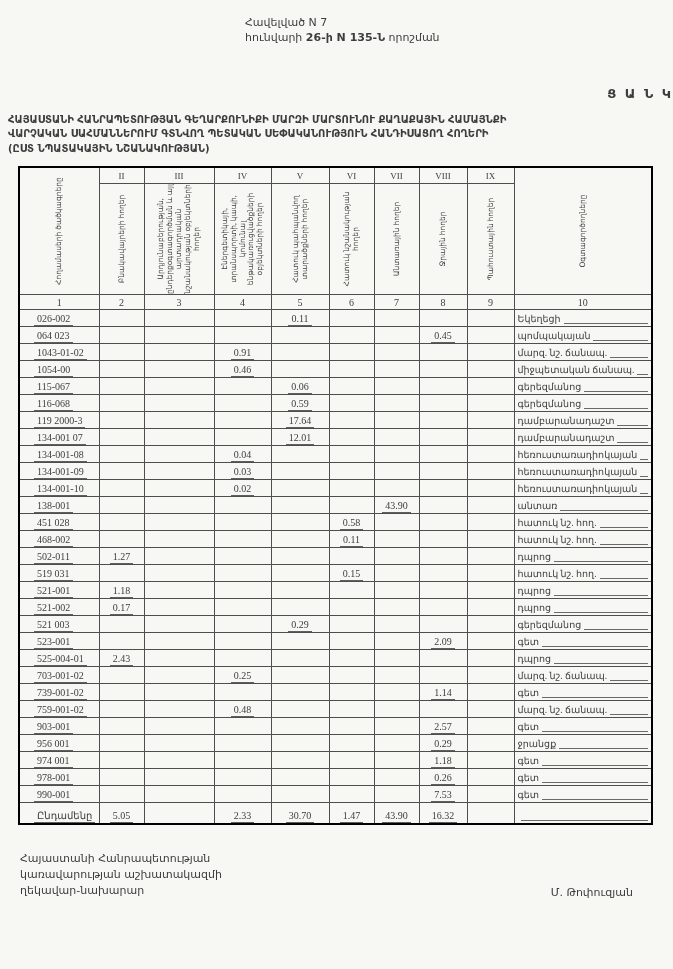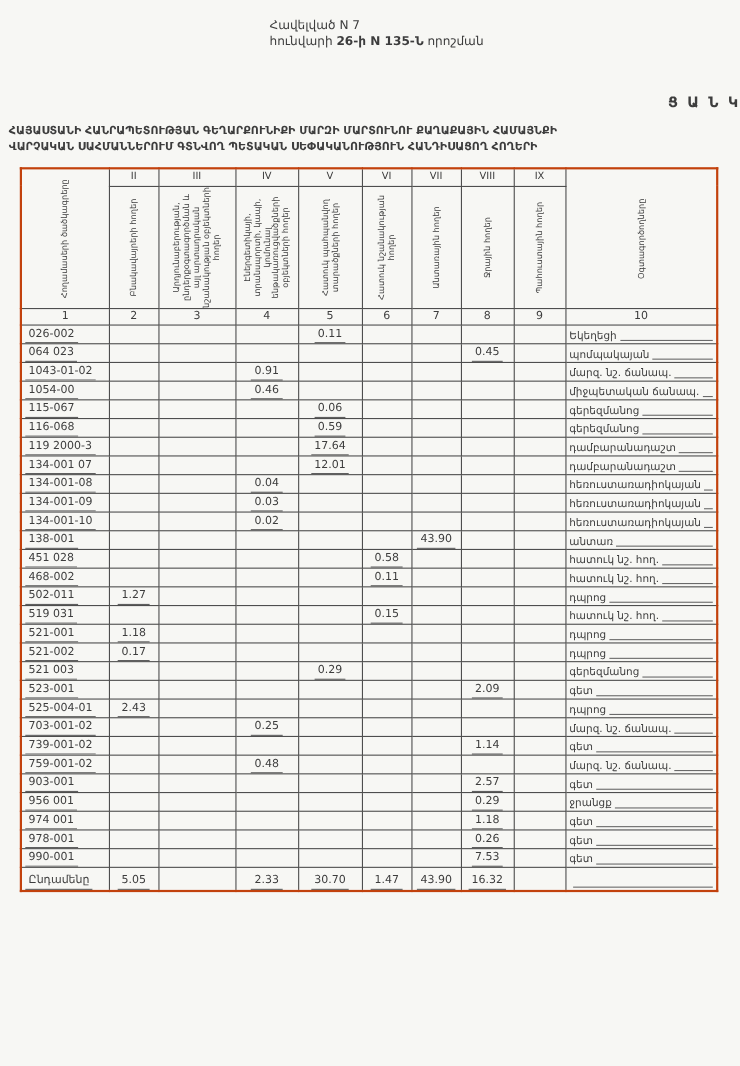--- a/index.html
+++ b/index.html
@@ -64,6 +64,7 @@
   <div class="subtitle" data-name="document-subtitle">
     <div data-name="subtitle-line-1">ՀԱՅԱՍՏԱՆԻ ՀԱՆՐԱՊԵՏՈՒԹՅԱՆ ԳԵՂԱՐՔՈՒՆԻՔԻ ՄԱՐԶԻ ՄԱՐՏՈՒՆՈՒ ՔԱՂԱՔԱՅԻՆ ՀԱՄԱՅՆՔԻ</div>
     <div data-name="subtitle-line-2">ՎԱՐՉԱԿԱՆ ՍԱՀՄԱՆՆԵՐՈՒՄ ԳՏՆՎՈՂ ՊԵՏԱԿԱՆ ՍԵՓԱԿԱՆՈՒԹՅՈՒՆ ՀԱՆԴԻՍԱՑՈՂ ՀՈՂԵՐԻ</div>
+    <div data-name="subtitle-line-3">(ԸՍՏ ՆՊԱՏԱԿԱՅԻՆ ՆՇԱՆԱԿՈՒԹՅԱՆ)</div>
   </div>
 
   <table data-name="land-parcel-table">

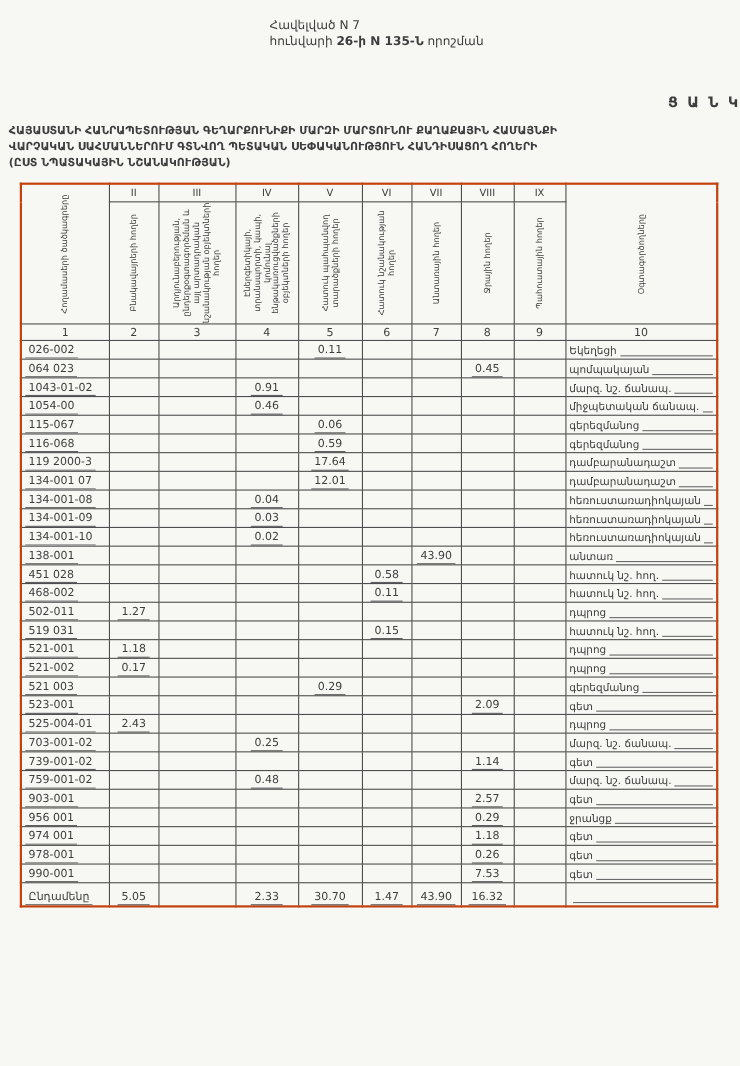--- a/index.html
+++ b/index.html
@@ -23,7 +23,7 @@
   
   table{border-collapse:collapse;margin:10px 0 0 18px;table-layout:fixed;}
   th,td{border:1px solid #4e4e4e;padding:0;}
-  table{border:2px solid #c2410c;}
+  table{border:2px solid #000000;font-family:Liberation Serif, serif;}
   thead th{font-weight:normal;background:transparent;}
   .roman-row th{height:15px;font-size:9px;text-align:center;}
   .label-row th{height:110px;vertical-align:middle;}

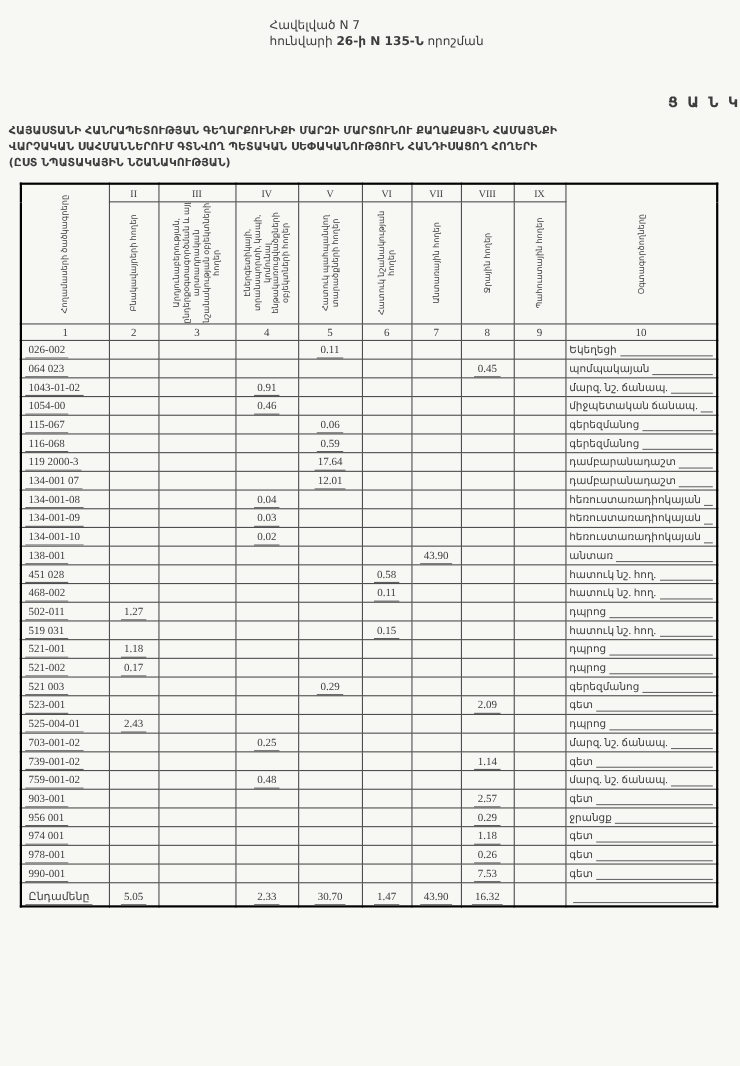--- a/index.html
+++ b/index.html
@@ -35,7 +35,7 @@
     text-align:center;font-size:7.5px;line-height:1.18;padding:0;
   }
   tbody td{height:16px;font-size:10px;vertical-align:bottom;}
-  td.code{text-align:left;padding-left:3px;white-space:nowrap;overflow:hidden;}
+  td.code{text-align:left;padding-left:14px;white-space:nowrap;overflow:hidden;}
   td.val{text-align:center;}
   span.v{border-bottom:1px solid #5f5f5f;padding:0 3px 0 3px;display:inline-block;line-height:1.25;}
   td.user{padding:0 2px 0 3px;font-size:9.5px;}

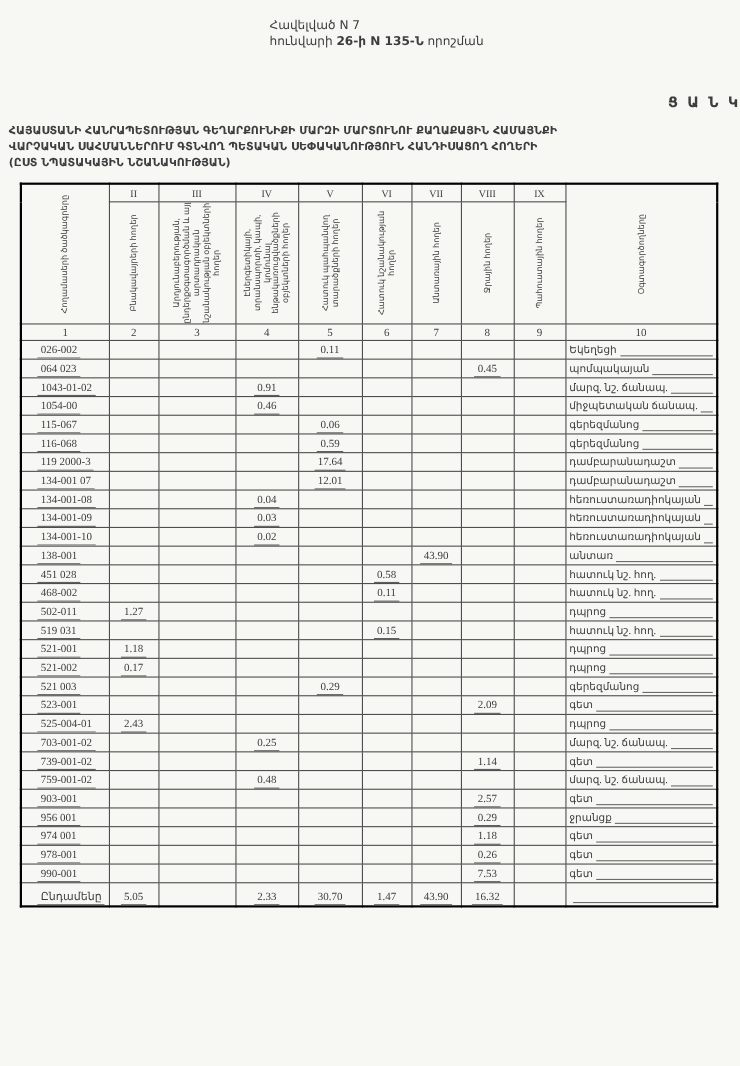--- a/index.html
+++ b/index.html
@@ -670,6 +670,14 @@
       </tbody>
   </table>
 
+  <div class="footer" data-name="document-footer">
+    <div class="footer-left" data-name="issuer-block">
+      <div data-name="issuer-line-1">Հայաստանի Հանրապետության</div>
+      <div data-name="issuer-line-2">կառավարության աշխատակազմի</div>
+      <div data-name="issuer-line-3">ղեկավար-նախարար</div>
+    </div>
+    <div class="signature" data-name="signature-name">Մ. Թոփուզյան</div>
+  </div>
 
 </div>
 

